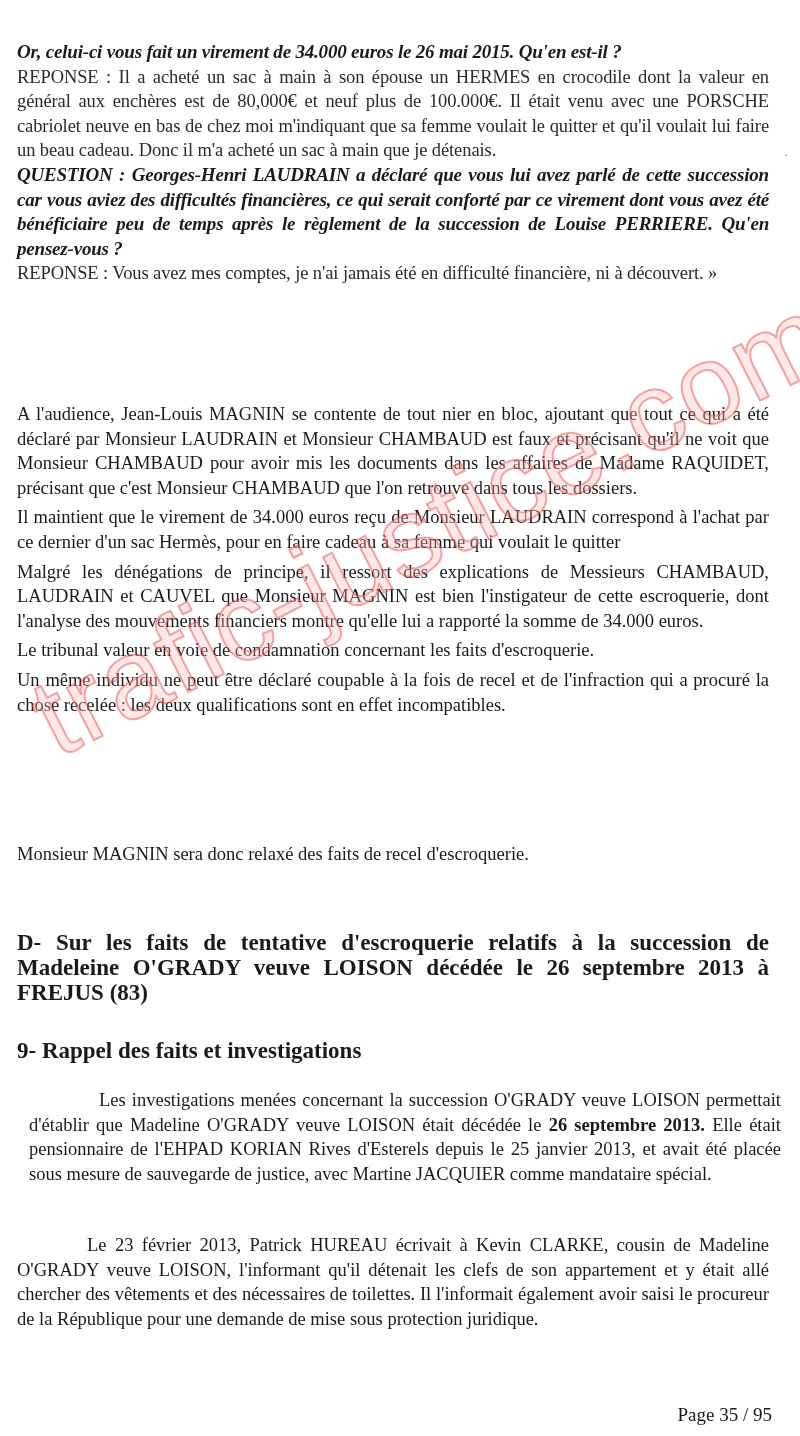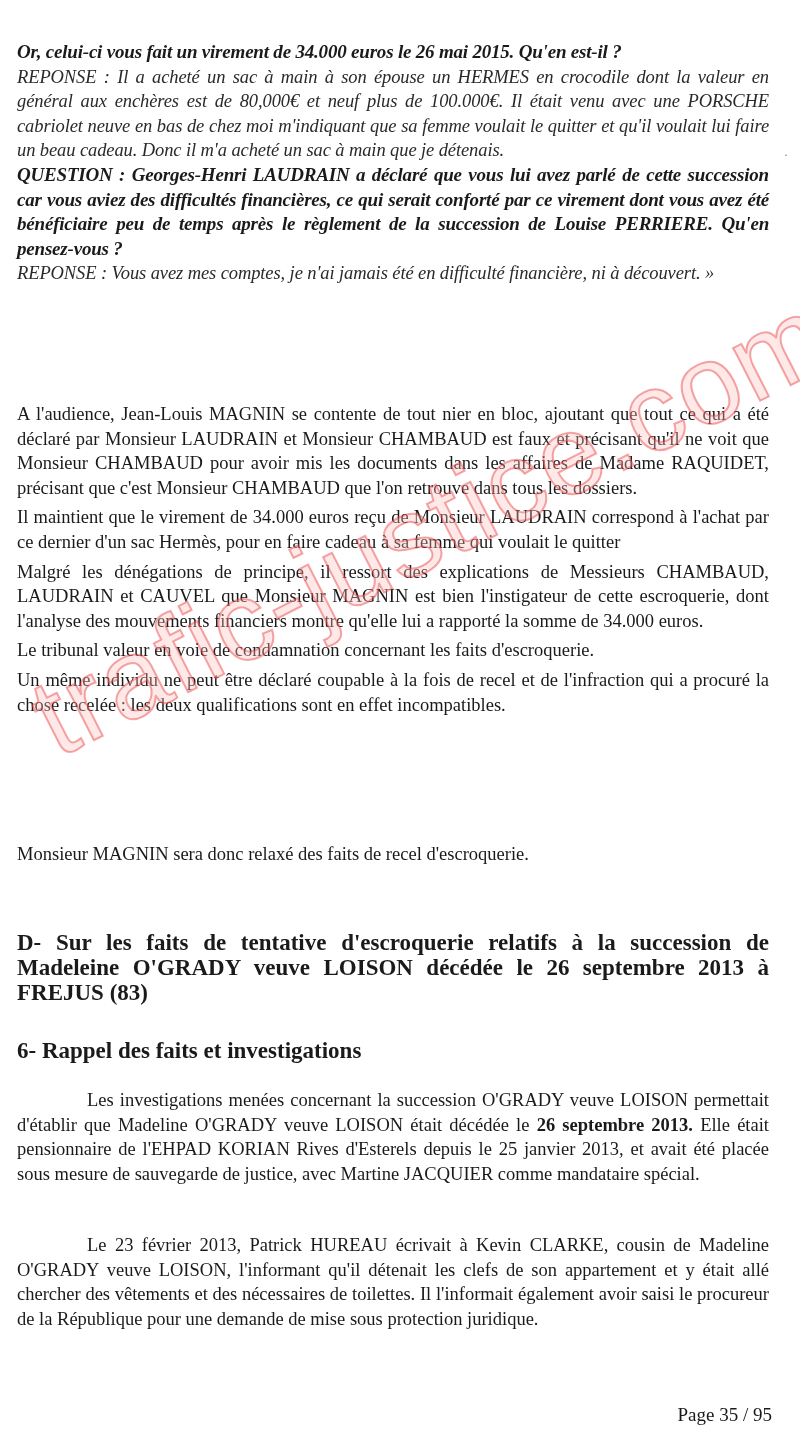--- a/index.html
+++ b/index.html
@@ -35,7 +35,6 @@
       letter-spacing: -0.2px;
     }
     .r {
-      font-style: italic;
       font-weight: normal;
       font-size: 18.5px;
       color: #2a2a2a;

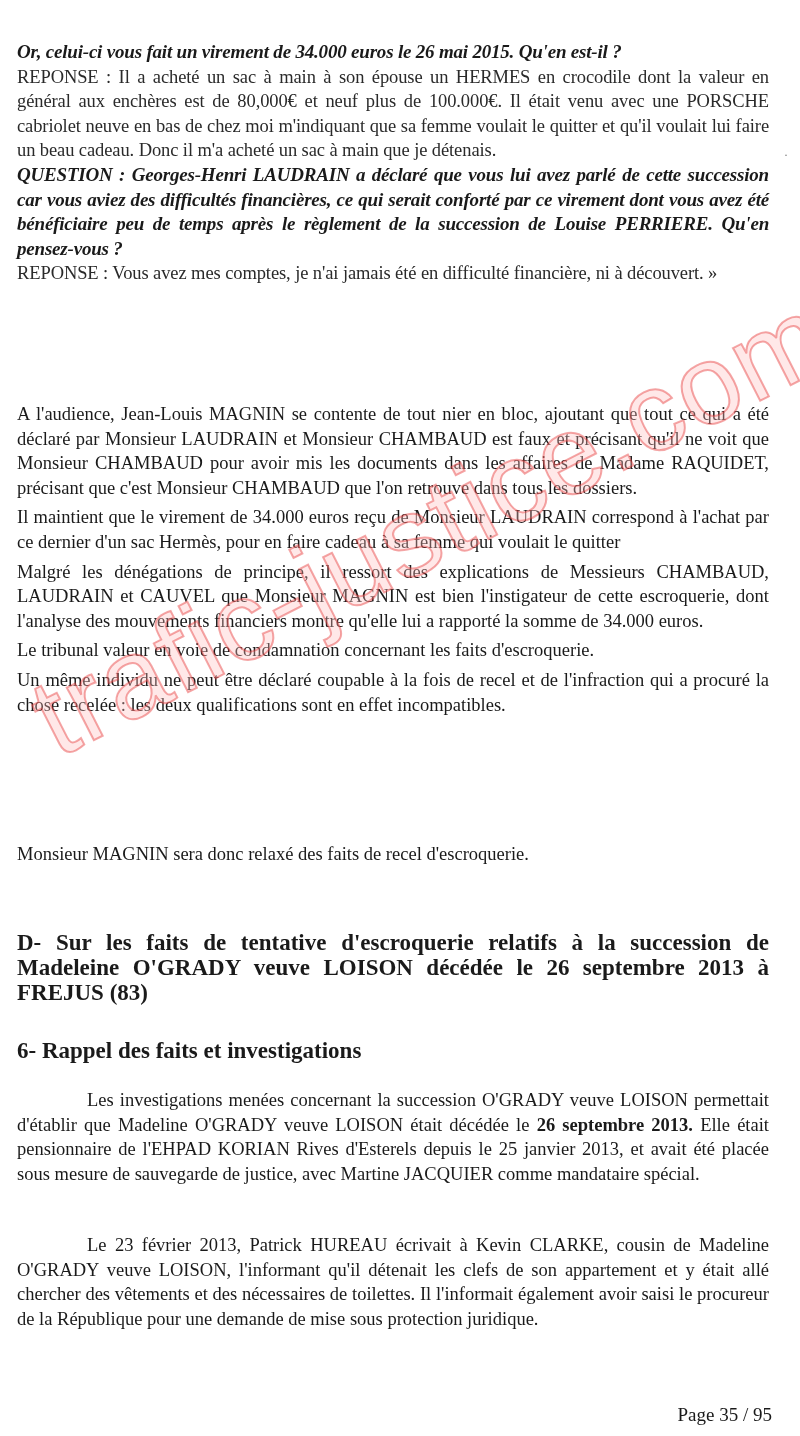--- a/index.html
+++ b/index.html
@@ -120,7 +120,7 @@
 
   <div class="block heading" style="top:930px;">D- Sur les faits de tentative d'escroquerie relatifs à la succession de Madeleine O'GRADY veuve LOISON décédée le 26 septembre 2013 à FREJUS (83)</div>
 
-  <div class="block heading" style="top:1038px;">6- Rappel des faits et investigations</div>
+  <div class="block heading" style="top:1038px;">9- Rappel des faits et investigations</div>
 
   <div class="block" style="top:1088px;">
     <p class="para indent">

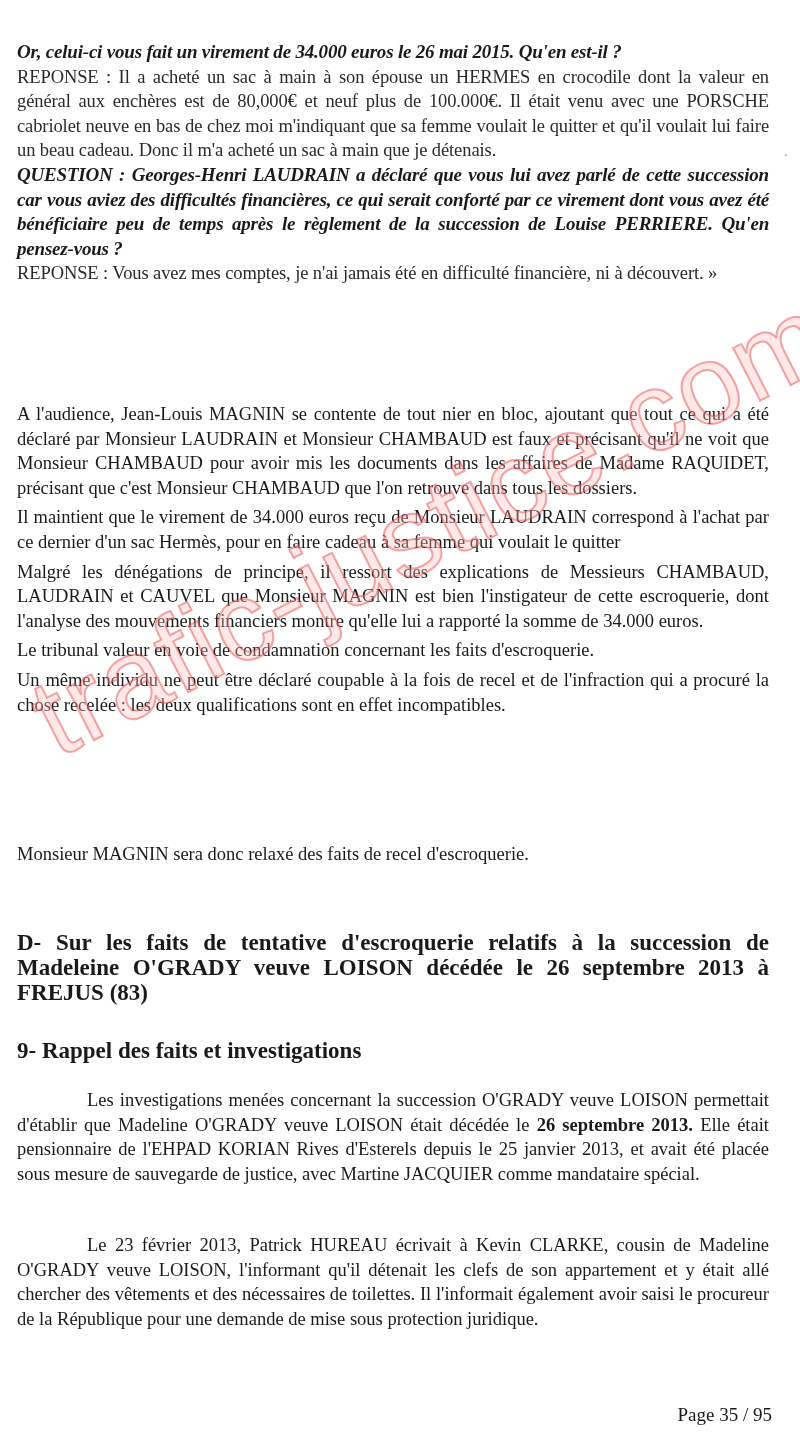--- a/index.html
+++ b/index.html
@@ -122,7 +122,7 @@
 
   <div class="block heading" style="top:1038px;">9- Rappel des faits et investigations</div>
 
-  <div class="block" style="top:1088px;">
+  <div class="block" style="top:1088px;margin-left:12px;">
     <p class="para indent">
       <span>Les investigations menées concernant la succession O'GRADY veuve LOISON permettait d'établir que Madeline O'GRADY veuve LOISON était décédée le </span><span class="bold">26 septembre 2013.</span><span> Elle était pensionnaire de l'EHPAD KORIAN Rives d'Esterels depuis le 25 janvier 2013, et avait été placée sous mesure de sauvegarde de justice, avec Martine JACQUIER comme mandataire spécial.</span>
     </p>

